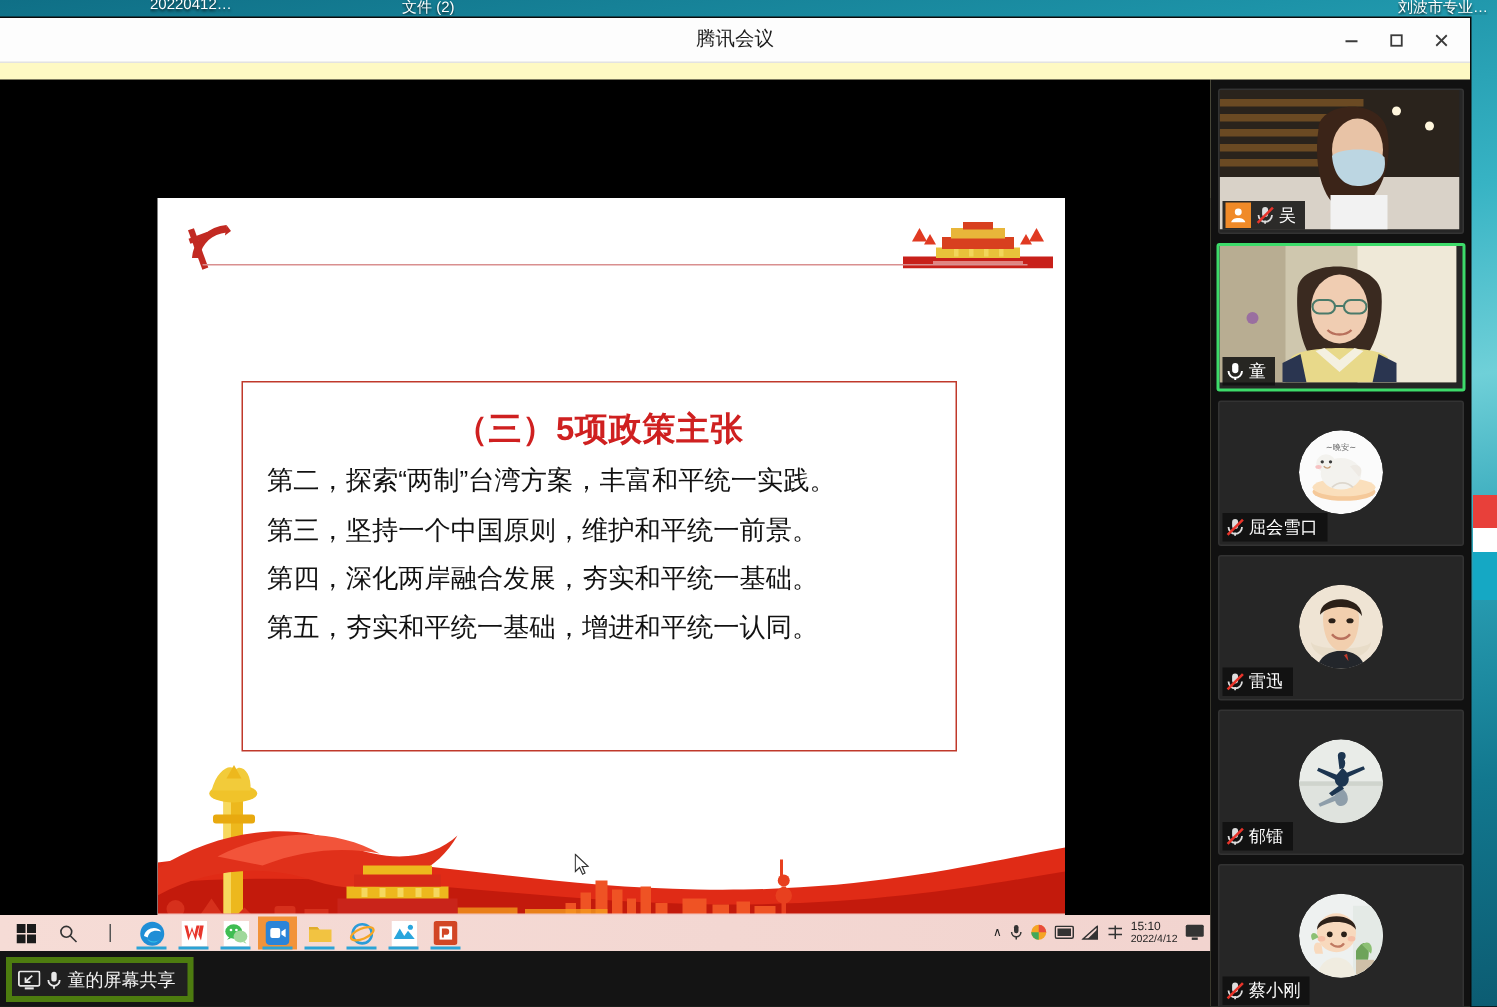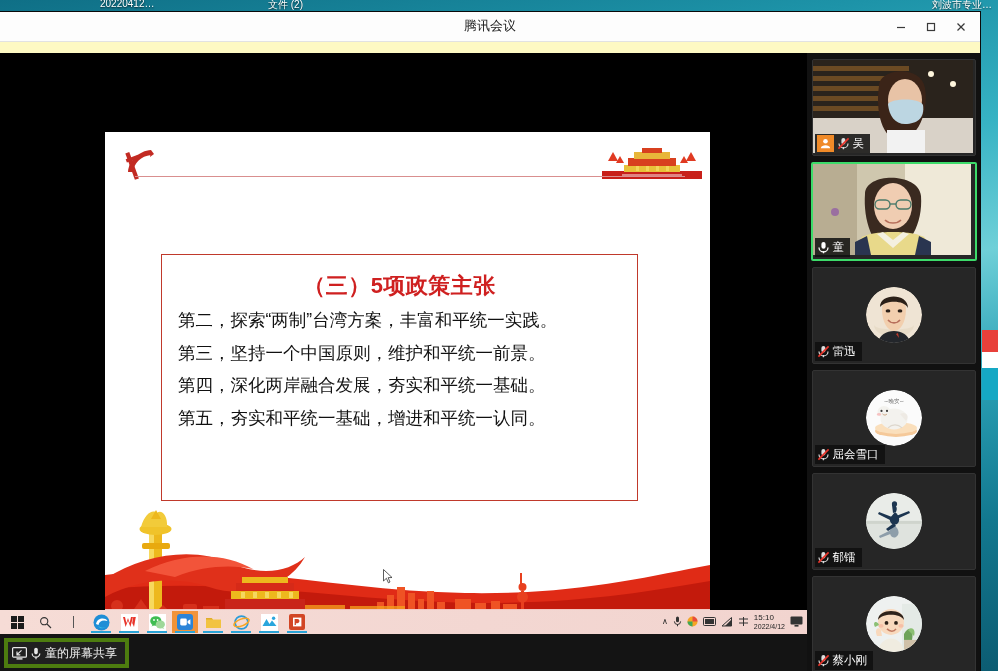--- a/index.html
+++ b/index.html
@@ -465,33 +465,6 @@
     <div class="tile">
       <div class="avatar">
         <svg width="56" height="56" viewBox="0 0 56 56">
-          <circle cx="28" cy="28" r="28" fill="#efe4d4"></circle>
-          <path d="M28 50 C16 50 8 44 8 38 C10 44 46 44 48 38 C48 44 40 50 28 50 Z" fill="#e8dcc8"></path>
-          <path d="M12 56 C14 40 42 40 44 56 Z" fill="#23262b"></path>
-          <path d="M16 22 C16 8 40 8 40 22 C40 36 34 44 28 44 C22 44 16 36 16 22 Z" fill="#f2cfae"></path>
-          <path d="M14 20 C14 6 42 6 42 21 C38 13 20 13 14 20 Z" fill="#2b2018"></path>
-          <ellipse cx="22" cy="24" rx="2.4" ry="1.7" fill="#2a2018"></ellipse>
-          <ellipse cx="34" cy="24" rx="2.4" ry="1.7" fill="#2a2018"></ellipse>
-          <path d="M22 33 C25 37 31 37 34 33" fill="none" stroke="#b8705c" stroke-width="1.6"></path>
-          <path d="M30 47 l3 4 l-1 -5 z" fill="#c0392b"></path>
-        </svg>
-      </div>
-      <div class="nametag">
-        <span>
-          <svg width="13" height="13" viewBox="0 0 13 13">
-              <rect x="4.4" y="1" width="4" height="6.6" rx="2" fill="#ddd"></rect>
-              <path d="M2 6.4 A4.4 4.4 0 0 0 11 6.4" fill="none" stroke="#ddd" stroke-width="1.2"></path>
-              <line x1="6.4" y1="10" x2="6.4" y2="12.2" stroke="#ddd" stroke-width="1.2"></line>
-              <line x1="1.4" y1="11.6" x2="11.6" y2="1.4" stroke="#e8342a" stroke-width="1.7"></line>
-            </svg>
-        </span>
-        <span class="nm">雷迅</span>
-      </div>
-    </div>
-
-    <div class="tile">
-      <div class="avatar">
-        <svg width="56" height="56" viewBox="0 0 56 56">
           <circle cx="28" cy="28" r="28" fill="#fbfbfb"></circle>
           <text x="28" y="13" font-size="5.5" fill="#6a6a6a" text-anchor="middle" font-family="DejaVu Sans, sans-serif">~晚安~</text>
           <ellipse cx="30" cy="41" rx="21" ry="6" fill="#f5c99a"></ellipse>
@@ -516,6 +489,33 @@
             </svg>
         </span>
         <span class="nm">屈会雪口</span>
+      </div>
+    </div>
+
+    <div class="tile">
+      <div class="avatar">
+        <svg width="56" height="56" viewBox="0 0 56 56">
+          <circle cx="28" cy="28" r="28" fill="#efe4d4"></circle>
+          <path d="M28 50 C16 50 8 44 8 38 C10 44 46 44 48 38 C48 44 40 50 28 50 Z" fill="#e8dcc8"></path>
+          <path d="M12 56 C14 40 42 40 44 56 Z" fill="#23262b"></path>
+          <path d="M16 22 C16 8 40 8 40 22 C40 36 34 44 28 44 C22 44 16 36 16 22 Z" fill="#f2cfae"></path>
+          <path d="M14 20 C14 6 42 6 42 21 C38 13 20 13 14 20 Z" fill="#2b2018"></path>
+          <ellipse cx="22" cy="24" rx="2.4" ry="1.7" fill="#2a2018"></ellipse>
+          <ellipse cx="34" cy="24" rx="2.4" ry="1.7" fill="#2a2018"></ellipse>
+          <path d="M22 33 C25 37 31 37 34 33" fill="none" stroke="#b8705c" stroke-width="1.6"></path>
+          <path d="M30 47 l3 4 l-1 -5 z" fill="#c0392b"></path>
+        </svg>
+      </div>
+      <div class="nametag">
+        <span>
+          <svg width="13" height="13" viewBox="0 0 13 13">
+              <rect x="4.4" y="1" width="4" height="6.6" rx="2" fill="#ddd"></rect>
+              <path d="M2 6.4 A4.4 4.4 0 0 0 11 6.4" fill="none" stroke="#ddd" stroke-width="1.2"></path>
+              <line x1="6.4" y1="10" x2="6.4" y2="12.2" stroke="#ddd" stroke-width="1.2"></line>
+              <line x1="1.4" y1="11.6" x2="11.6" y2="1.4" stroke="#e8342a" stroke-width="1.7"></line>
+            </svg>
+        </span>
+        <span class="nm">雷迅</span>
       </div>
     </div>
 

